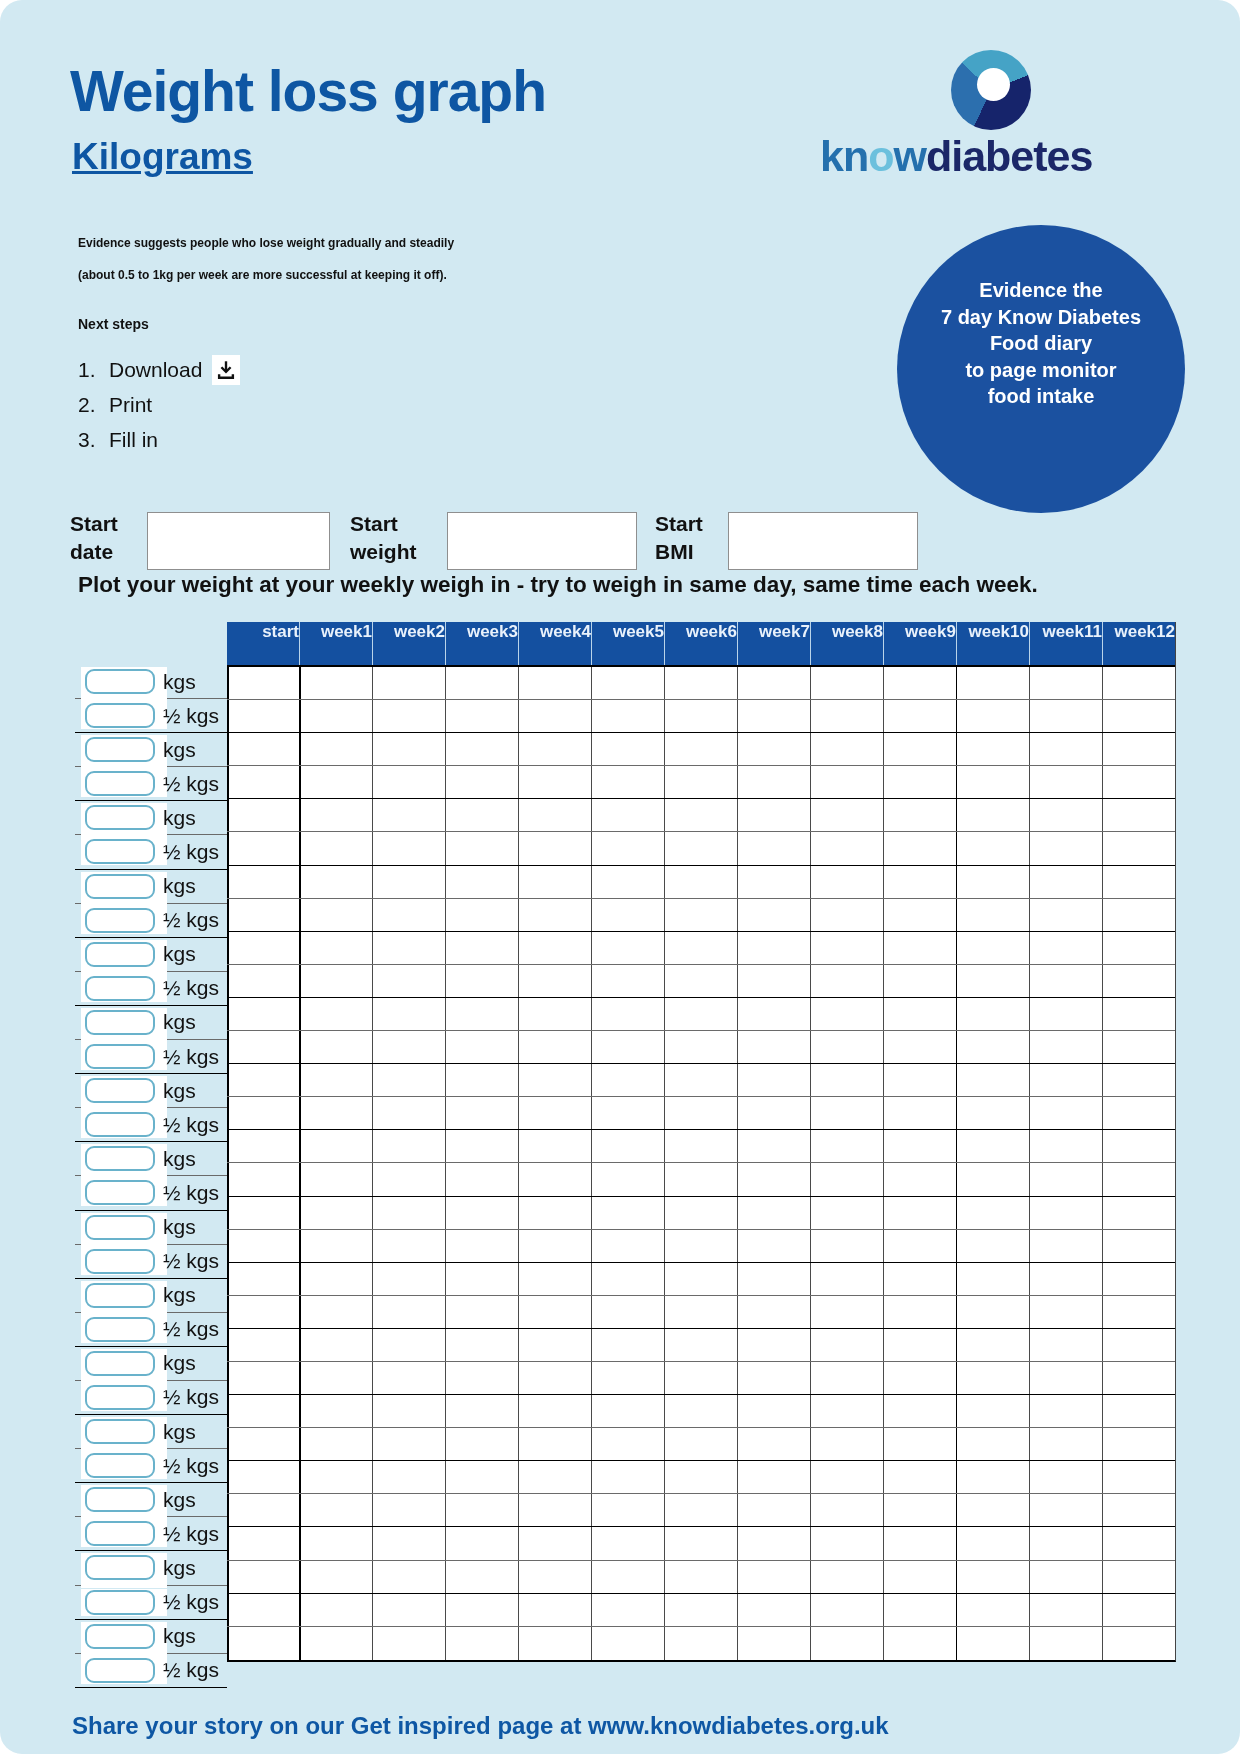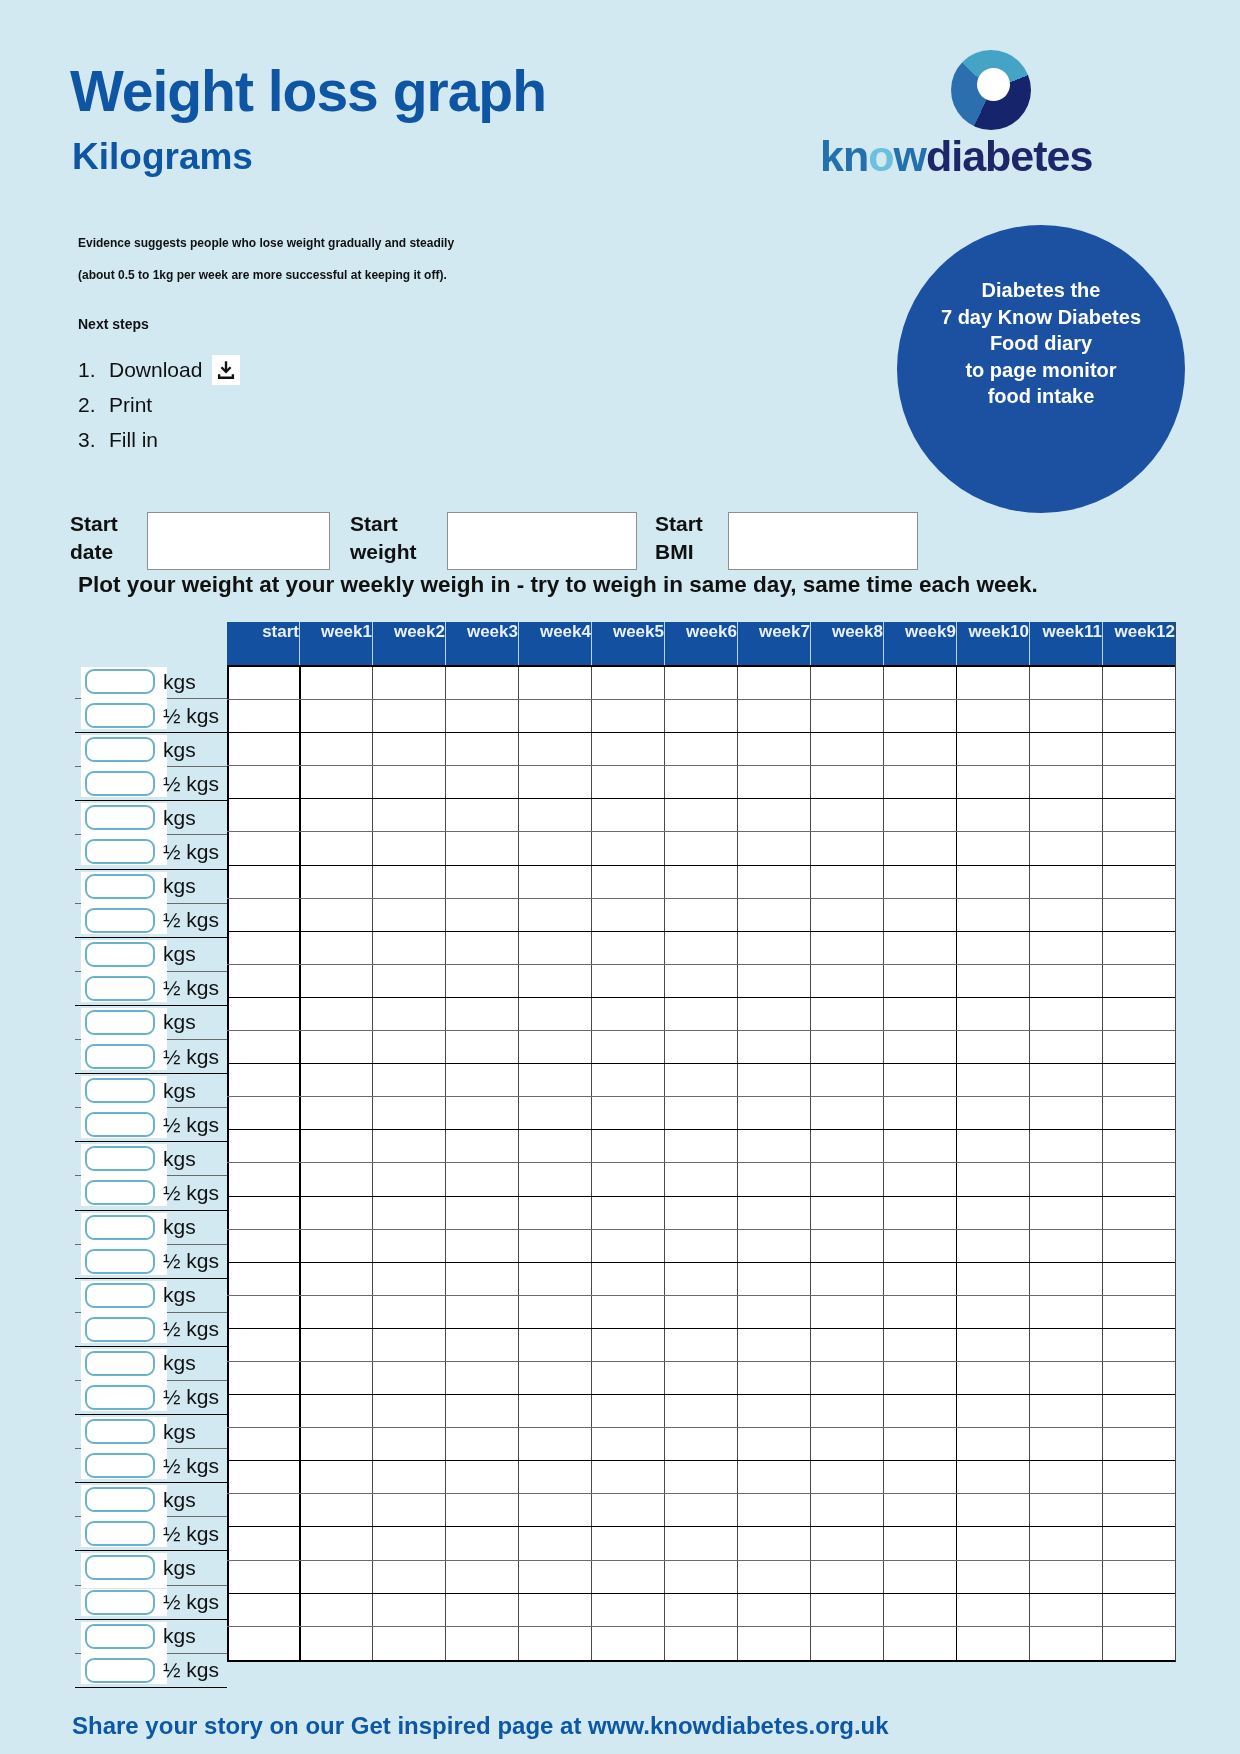--- a/index.html
+++ b/index.html
@@ -4,7 +4,7 @@
 <style>
   html,body{margin:0;padding:0;}
   .page{position:relative;width:1240px;height:1754px;background:#d2e9f2;overflow:hidden;
-        font-family:"Liberation Sans",sans-serif;color:#111;}
+        font-family:"Liberation Sans",sans-serif;color:#111;border-radius:22px;}
 
   .title{position:absolute;left:70px;top:58px;font-size:57px;font-weight:bold;color:#0e56a3;letter-spacing:-1px;}
   .subtitle{position:absolute;left:72px;top:136px;font-size:37px;font-weight:bold;color:#0e56a3;}

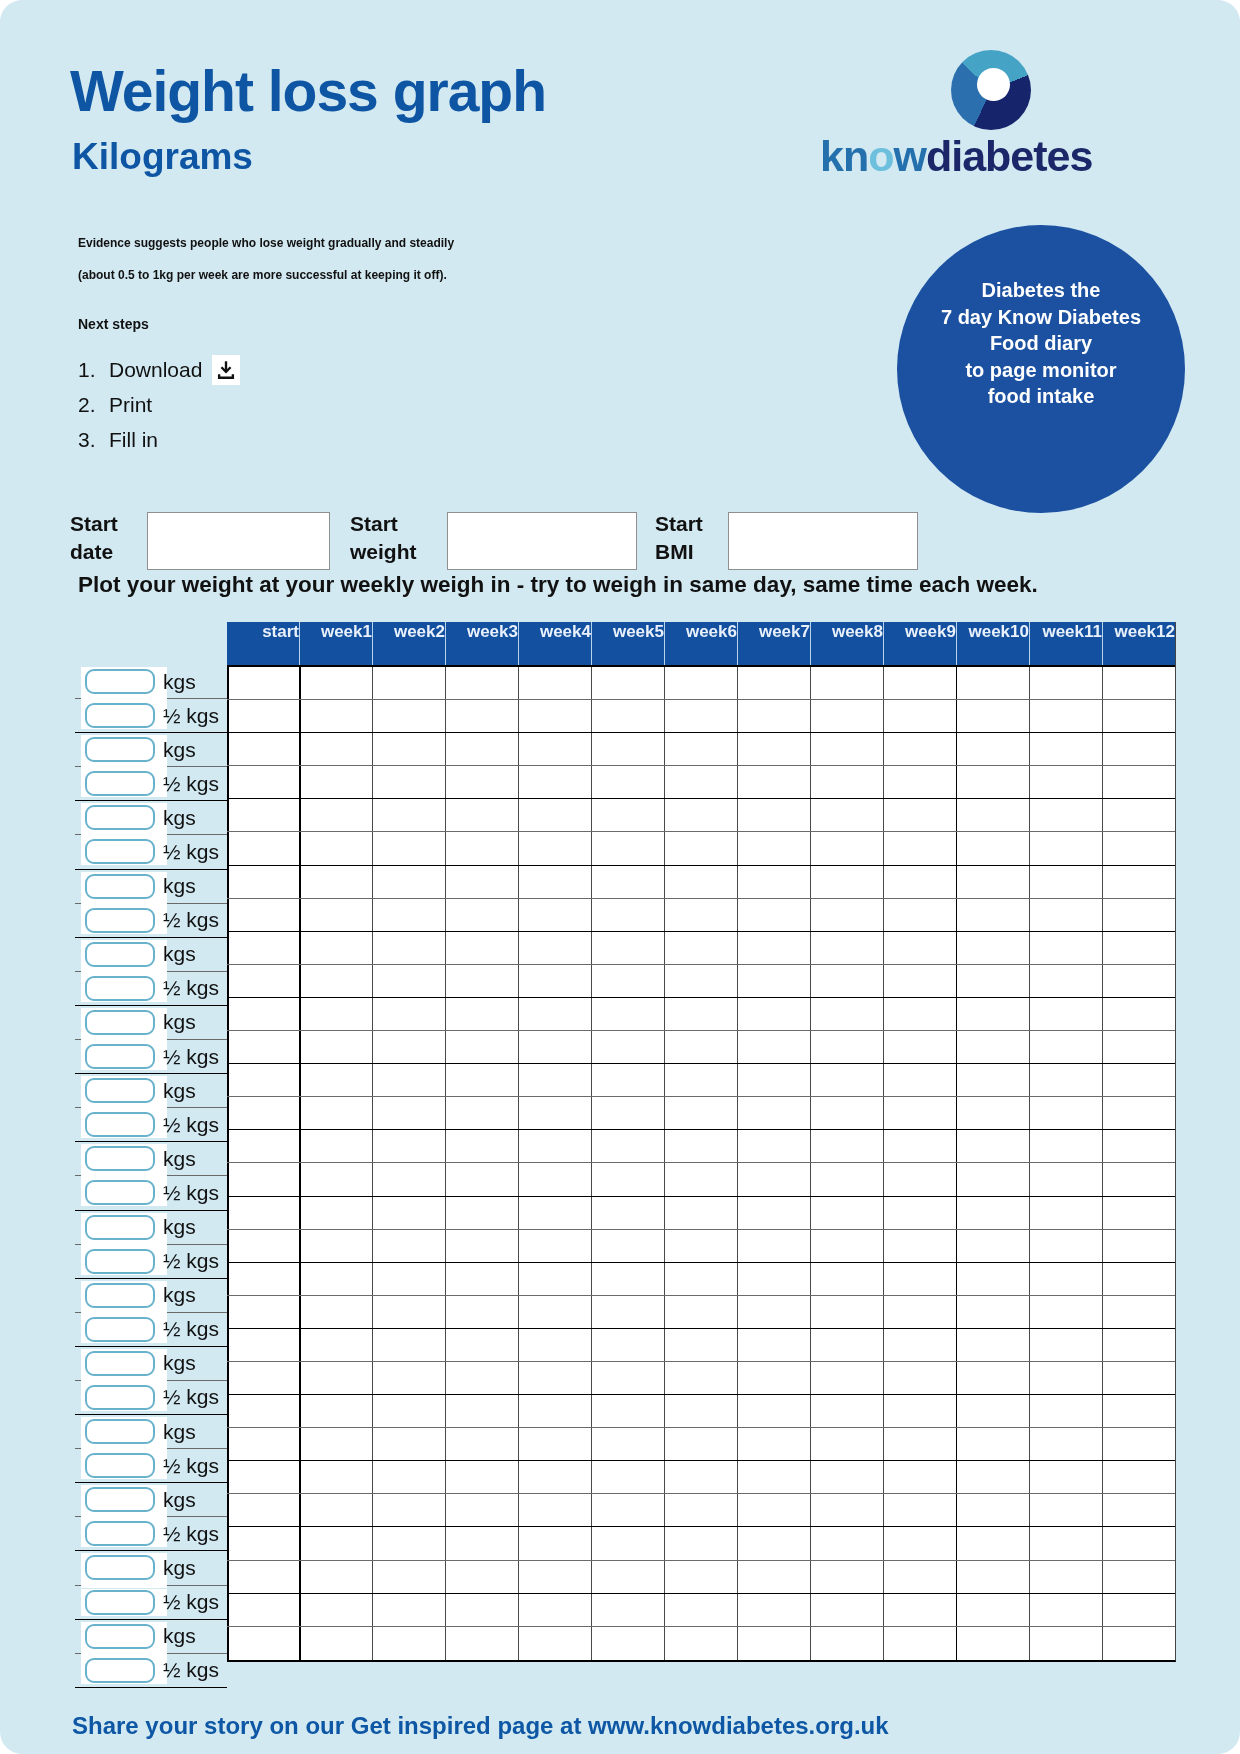--- a/index.html
+++ b/index.html
@@ -7,7 +7,7 @@
         font-family:"Liberation Sans",sans-serif;color:#111;border-radius:22px;}
 
   .title{position:absolute;left:70px;top:58px;font-size:57px;font-weight:bold;color:#0e56a3;letter-spacing:-1px;}
-  .subtitle{position:absolute;left:72px;top:136px;font-size:37px;font-weight:bold;color:#0e56a3;}
+  .subtitle{position:absolute;left:72px;top:136px;font-size:37px;font-weight:bold;color:#0e56a3;text-decoration:underline;}
 
   
   .swirl{position:absolute;left:951px;top:50px;width:80px;height:80px;border-radius:50%;

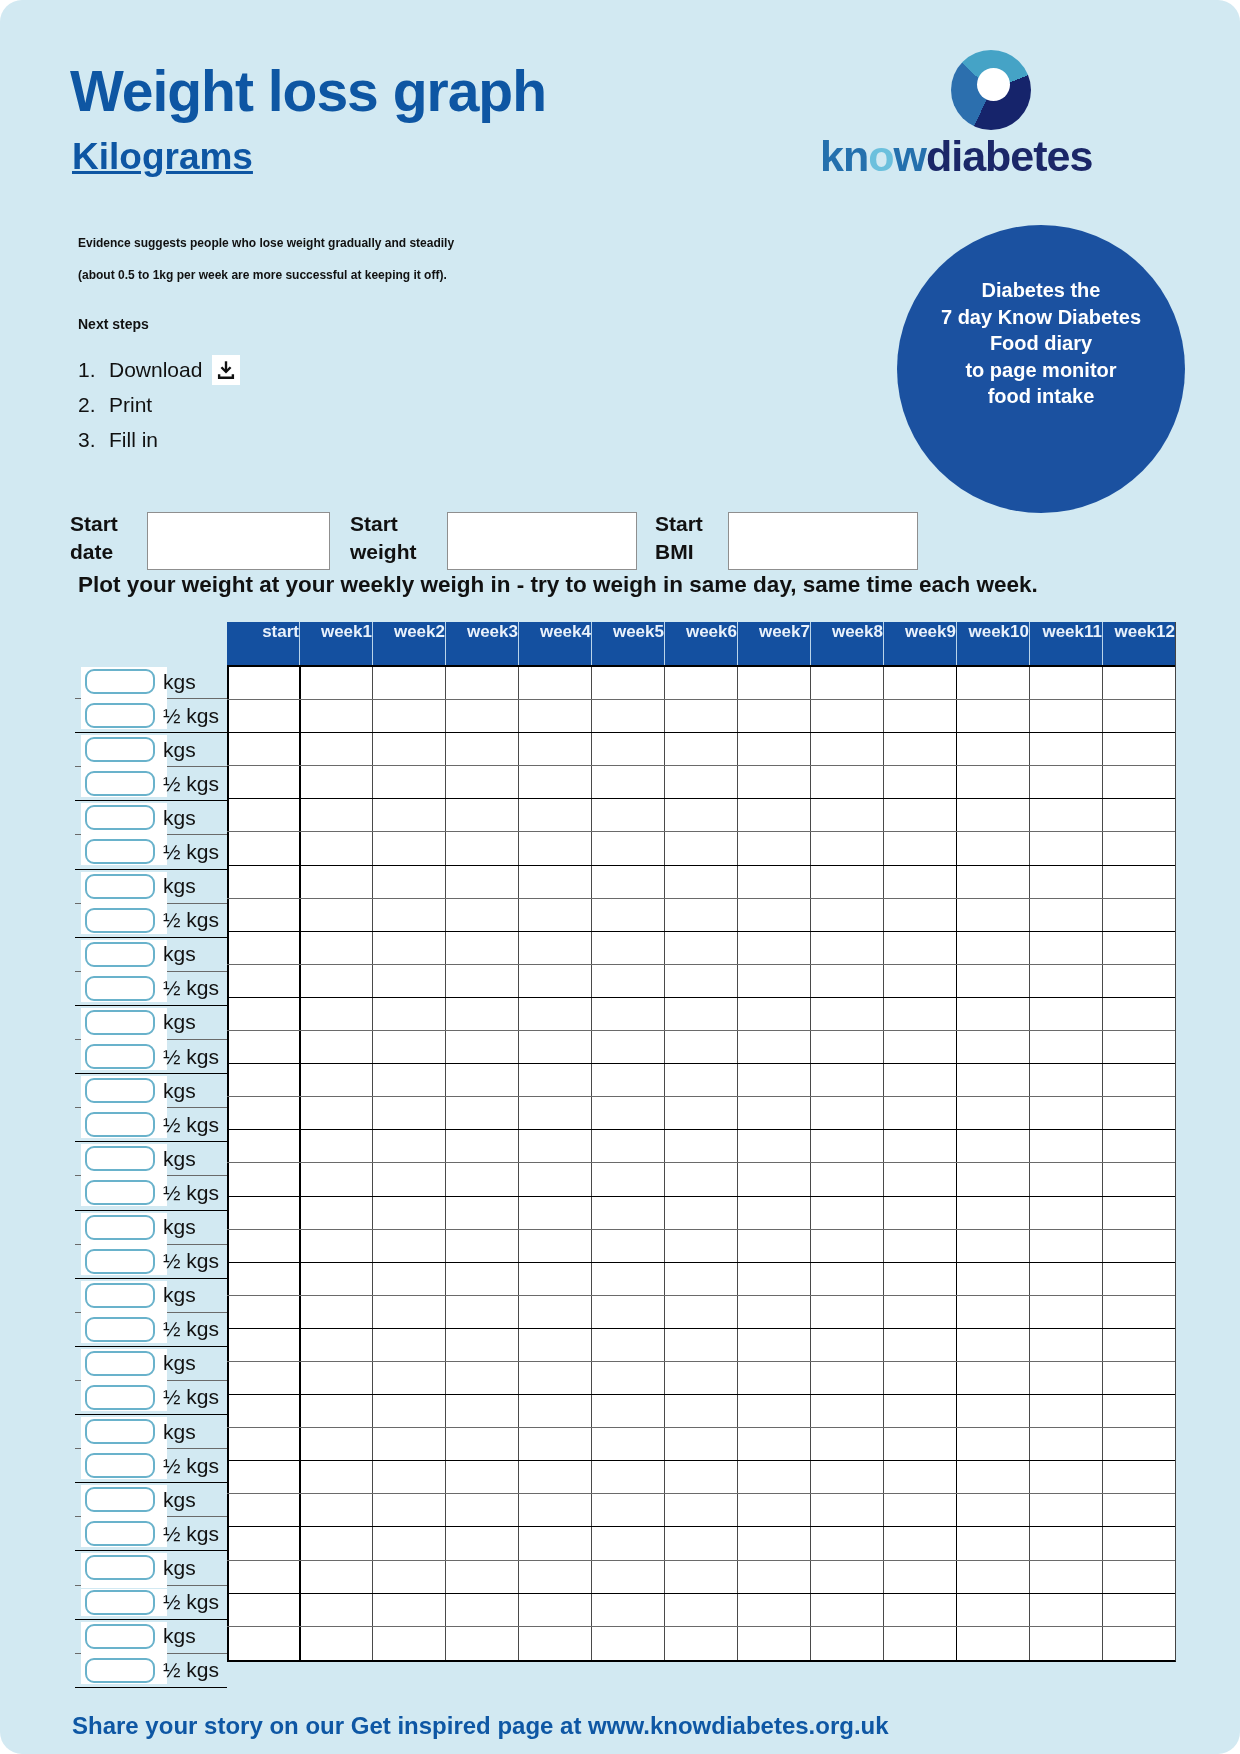--- a/index.html
+++ b/index.html
@@ -109,7 +109,7 @@
 
   <div class="plateau">
     <div class="pl">
-        <div>Diabetes the</div>
+        <div>Evidence the</div>
         <div>7 day Know Diabetes</div>
         <div>Food diary</div>
         <div>to page monitor</div>

